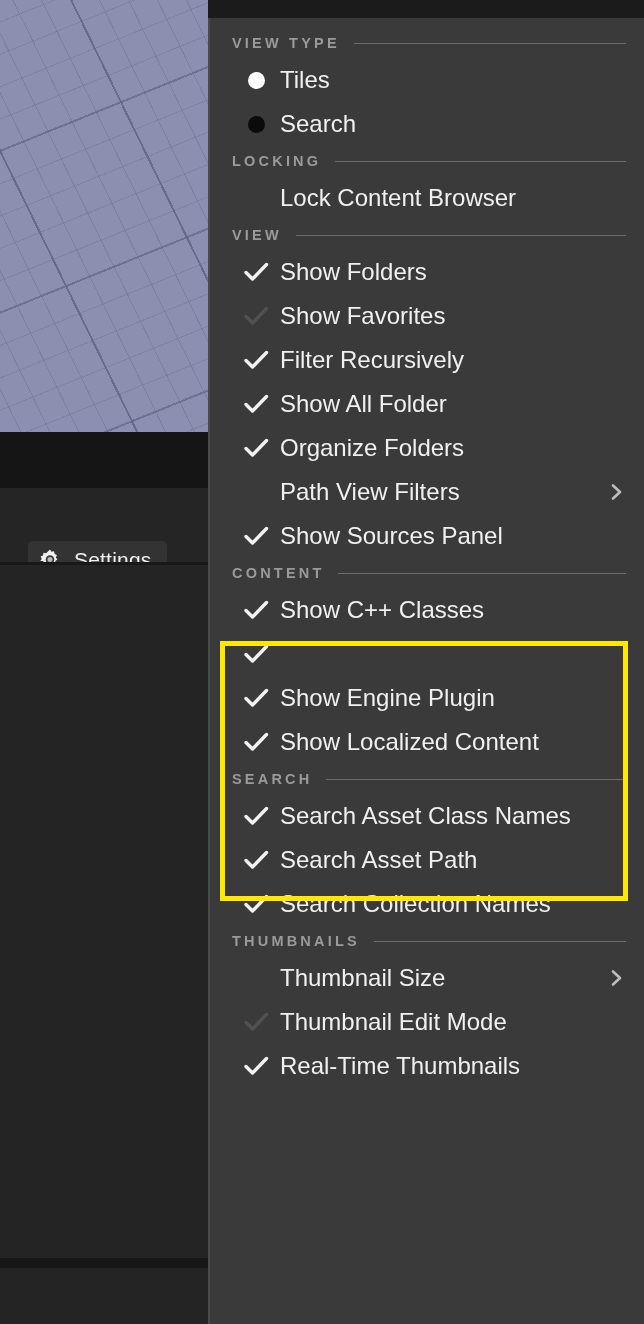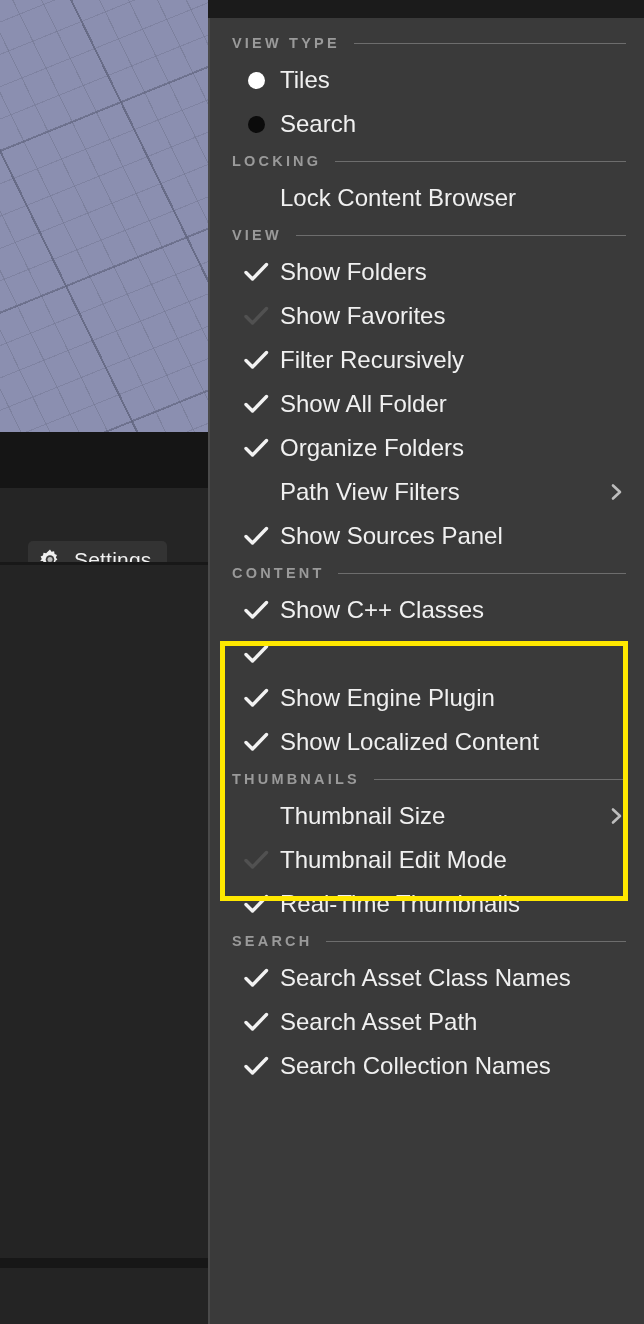--- a/index.html
+++ b/index.html
@@ -303,6 +303,36 @@
       </div>
       <div>
         <div class="section">
+          <span class="sec-label">SEARCH</span>
+          <span class="sec-rule"></span>
+        </div>
+        <div class="row">
+          <span class="mark">
+            <span class="check"><svg viewBox="0 0 30 30" width="30" height="30" aria-hidden="true">
+                <path d="M5 15.5 L11.5 22 L25.5 7.5" fill="none" stroke="#f2f2f2" stroke-width="3.4" stroke-linecap="round" stroke-linejoin="round"></path>
+              </svg></span>
+          </span>
+          <span class="text">Search Asset Class Names</span>
+        </div>
+        <div class="row">
+          <span class="mark">
+            <span class="check"><svg viewBox="0 0 30 30" width="30" height="30" aria-hidden="true">
+                <path d="M5 15.5 L11.5 22 L25.5 7.5" fill="none" stroke="#f2f2f2" stroke-width="3.4" stroke-linecap="round" stroke-linejoin="round"></path>
+              </svg></span>
+          </span>
+          <span class="text">Search Asset Path</span>
+        </div>
+        <div class="row">
+          <span class="mark">
+            <span class="check"><svg viewBox="0 0 30 30" width="30" height="30" aria-hidden="true">
+                <path d="M5 15.5 L11.5 22 L25.5 7.5" fill="none" stroke="#f2f2f2" stroke-width="3.4" stroke-linecap="round" stroke-linejoin="round"></path>
+              </svg></span>
+          </span>
+          <span class="text">Search Collection Names</span>
+        </div>
+      </div>
+      <div>
+        <div class="section">
           <span class="sec-label">THUMBNAILS</span>
           <span class="sec-rule"></span>
         </div>
@@ -330,36 +360,6 @@
           <span class="text">Real-Time Thumbnails</span>
         </div>
       </div>
-      <div>
-        <div class="section">
-          <span class="sec-label">SEARCH</span>
-          <span class="sec-rule"></span>
-        </div>
-        <div class="row">
-          <span class="mark">
-            <span class="check"><svg viewBox="0 0 30 30" width="30" height="30" aria-hidden="true">
-                <path d="M5 15.5 L11.5 22 L25.5 7.5" fill="none" stroke="#f2f2f2" stroke-width="3.4" stroke-linecap="round" stroke-linejoin="round"></path>
-              </svg></span>
-          </span>
-          <span class="text">Search Asset Class Names</span>
-        </div>
-        <div class="row">
-          <span class="mark">
-            <span class="check"><svg viewBox="0 0 30 30" width="30" height="30" aria-hidden="true">
-                <path d="M5 15.5 L11.5 22 L25.5 7.5" fill="none" stroke="#f2f2f2" stroke-width="3.4" stroke-linecap="round" stroke-linejoin="round"></path>
-              </svg></span>
-          </span>
-          <span class="text">Search Asset Path</span>
-        </div>
-        <div class="row">
-          <span class="mark">
-            <span class="check"><svg viewBox="0 0 30 30" width="30" height="30" aria-hidden="true">
-                <path d="M5 15.5 L11.5 22 L25.5 7.5" fill="none" stroke="#f2f2f2" stroke-width="3.4" stroke-linecap="round" stroke-linejoin="round"></path>
-              </svg></span>
-          </span>
-          <span class="text">Search Collection Names</span>
-        </div>
-      </div>
       <div class="hl-box" style="border-color: rgb(255, 232, 0); top: 623px; height: 260px;"></div>
     </div>
 

